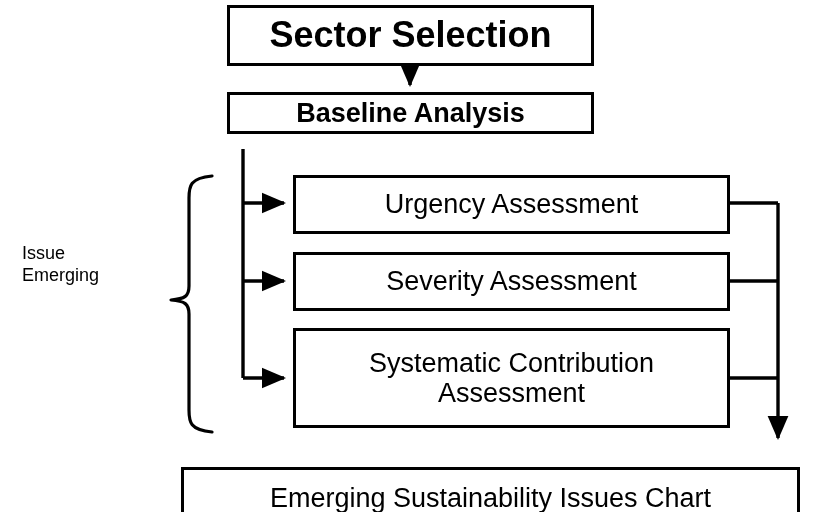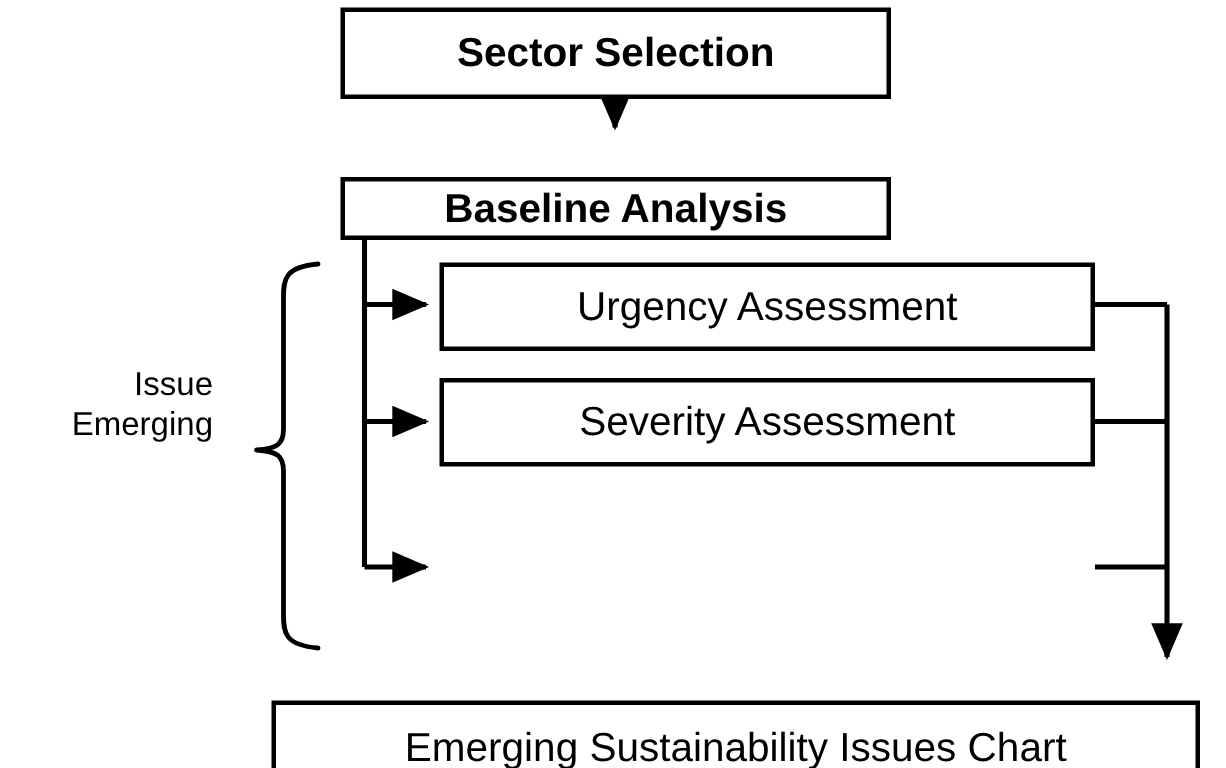--- a/index.html
+++ b/index.html
@@ -34,7 +34,7 @@
     display: block;
     width: 100%;
   }
-  #box-sector      { left: 227px; top: 5px;   width: 367px; height: 61px;  font-size: 27px; font-weight: bold; }
+  #box-sector      { left: 227px; top: 5px;   width: 367px; height: 61px;  font-size: 36px; font-weight: bold; }
   #box-baseline    { left: 227px; top: 92px;  width: 367px; height: 42px;  font-size: 27px; font-weight: bold; margin-top: 26px; }
   #box-urgency     { left: 293px; top: 175px; width: 437px; height: 59px;  font-size: 27px; font-weight: normal; }
   #box-severity    { left: 293px; top: 252px; width: 437px; height: 59px;  font-size: 27px; font-weight: normal; }

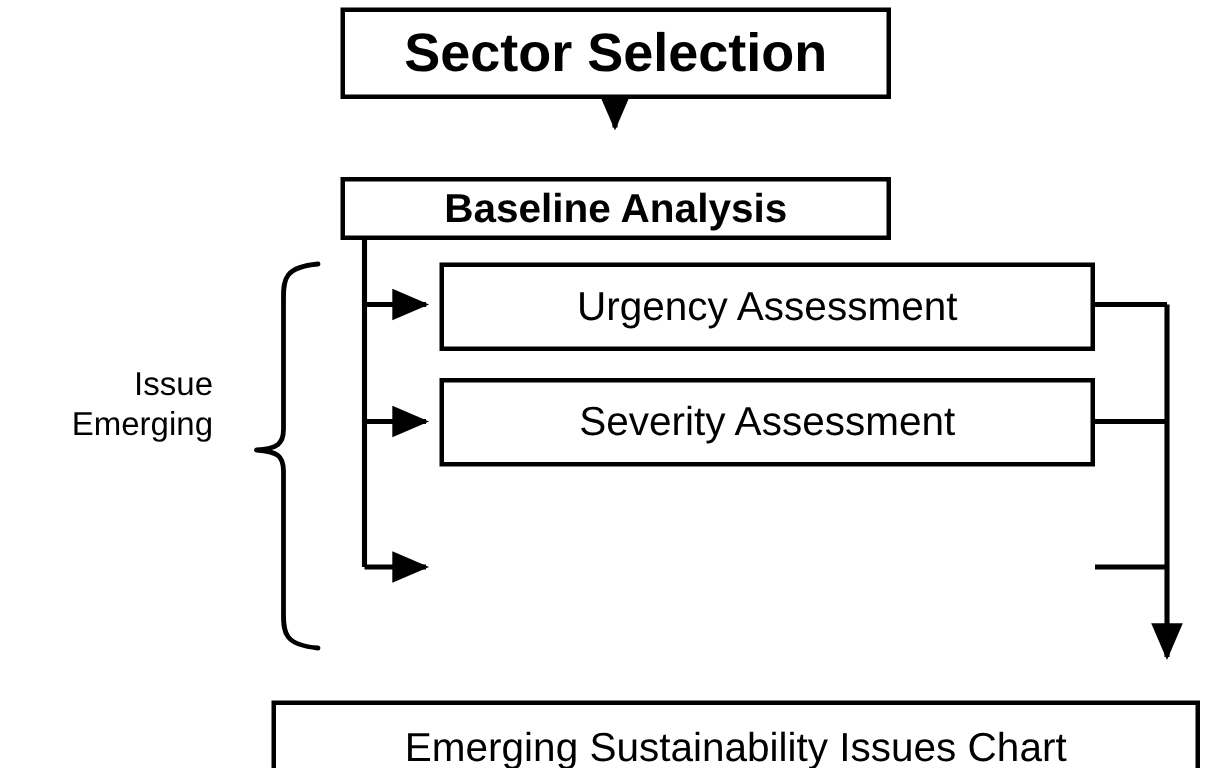--- a/index.html
+++ b/index.html
@@ -35,7 +35,7 @@
     width: 100%;
   }
   #box-sector      { left: 227px; top: 5px;   width: 367px; height: 61px;  font-size: 36px; font-weight: bold; }
-  #box-baseline    { left: 227px; top: 92px;  width: 367px; height: 42px;  font-size: 27px; font-weight: bold; margin-top: 26px; }
+  #box-baseline    { left: 227px; top: 92px;  width: 367px; height: 42px;  font-size: 27px; font-weight: bold; }
   #box-urgency     { left: 293px; top: 175px; width: 437px; height: 59px;  font-size: 27px; font-weight: normal; }
   #box-severity    { left: 293px; top: 252px; width: 437px; height: 59px;  font-size: 27px; font-weight: normal; }
   #box-systematic  { left: 293px; top: 328px; width: 437px; height: 100px; font-size: 27px; font-weight: normal; }

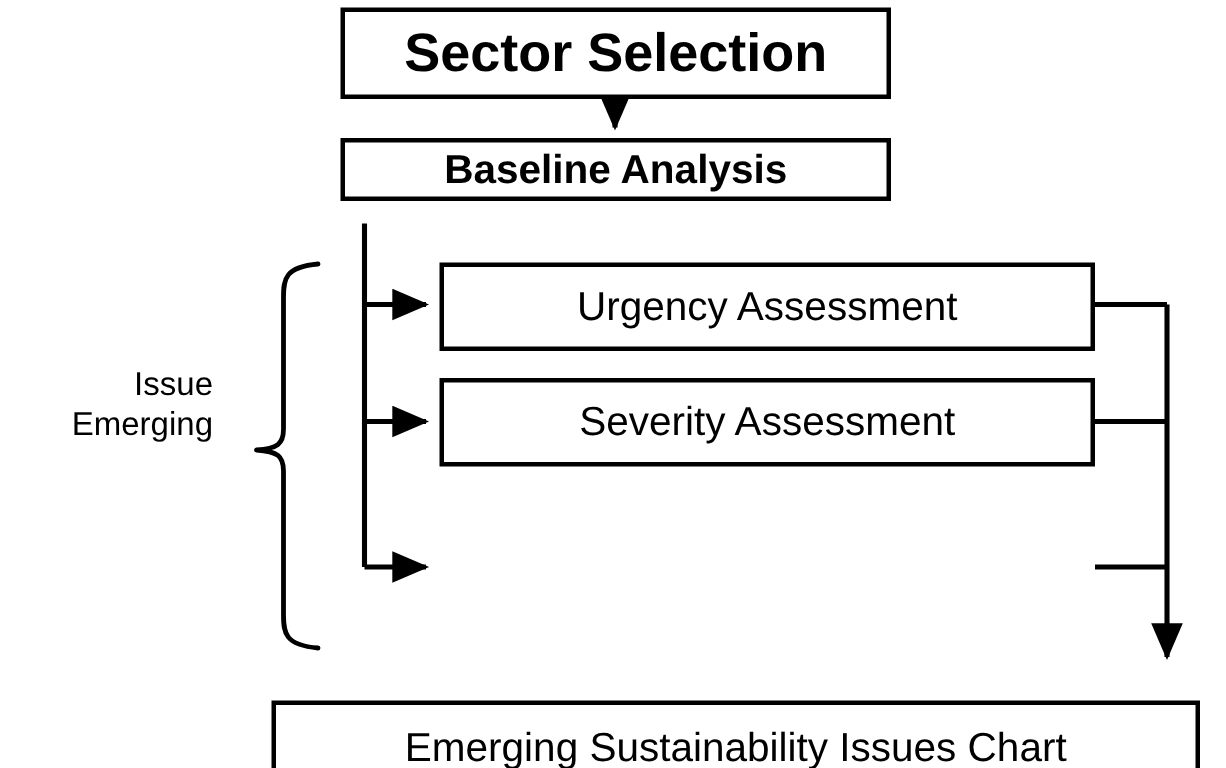--- a/index.html
+++ b/index.html
@@ -51,11 +51,11 @@
   }
   #brace-label {
     position: absolute;
-    left: 10px;
+    left: 22px;
     top: 243px;
     width: 132px;
-    text-align: right;
-    font-size: 22px;
+    text-align: left;
+    font-size: 18px;
     color: #000000;
     line-height: 1.22;
   }

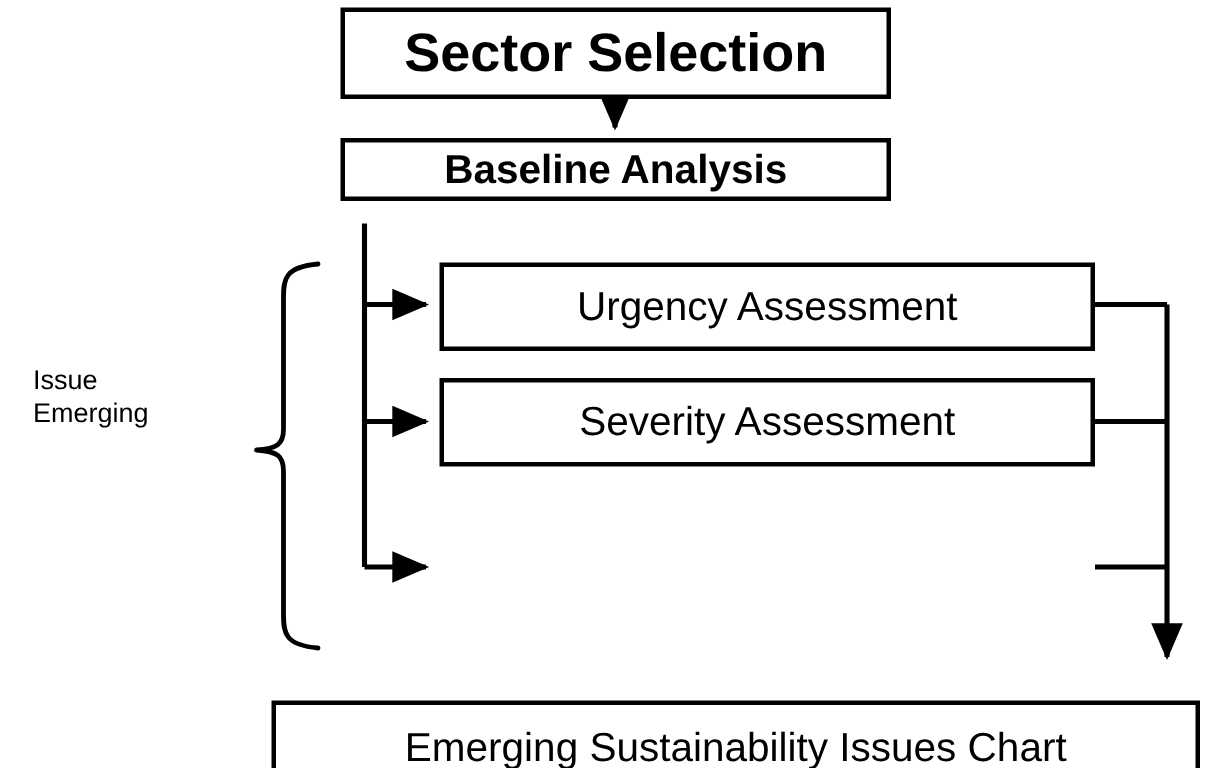--- a/index.html
+++ b/index.html
@@ -111,6 +111,12 @@
     <span class="box-label">Urgency Assessment</span>
   </div>
 
+  <div class="flow-box" id="box-systematic">
+    <span class="box-label">
+      <span>Systematic Contribution</span><br>
+      <span>Assessment</span>
+    </span>
+  </div>
 
   <div class="flow-box" id="box-emerging">
     <span class="box-label">Emerging Sustainability Issues Chart</span>

